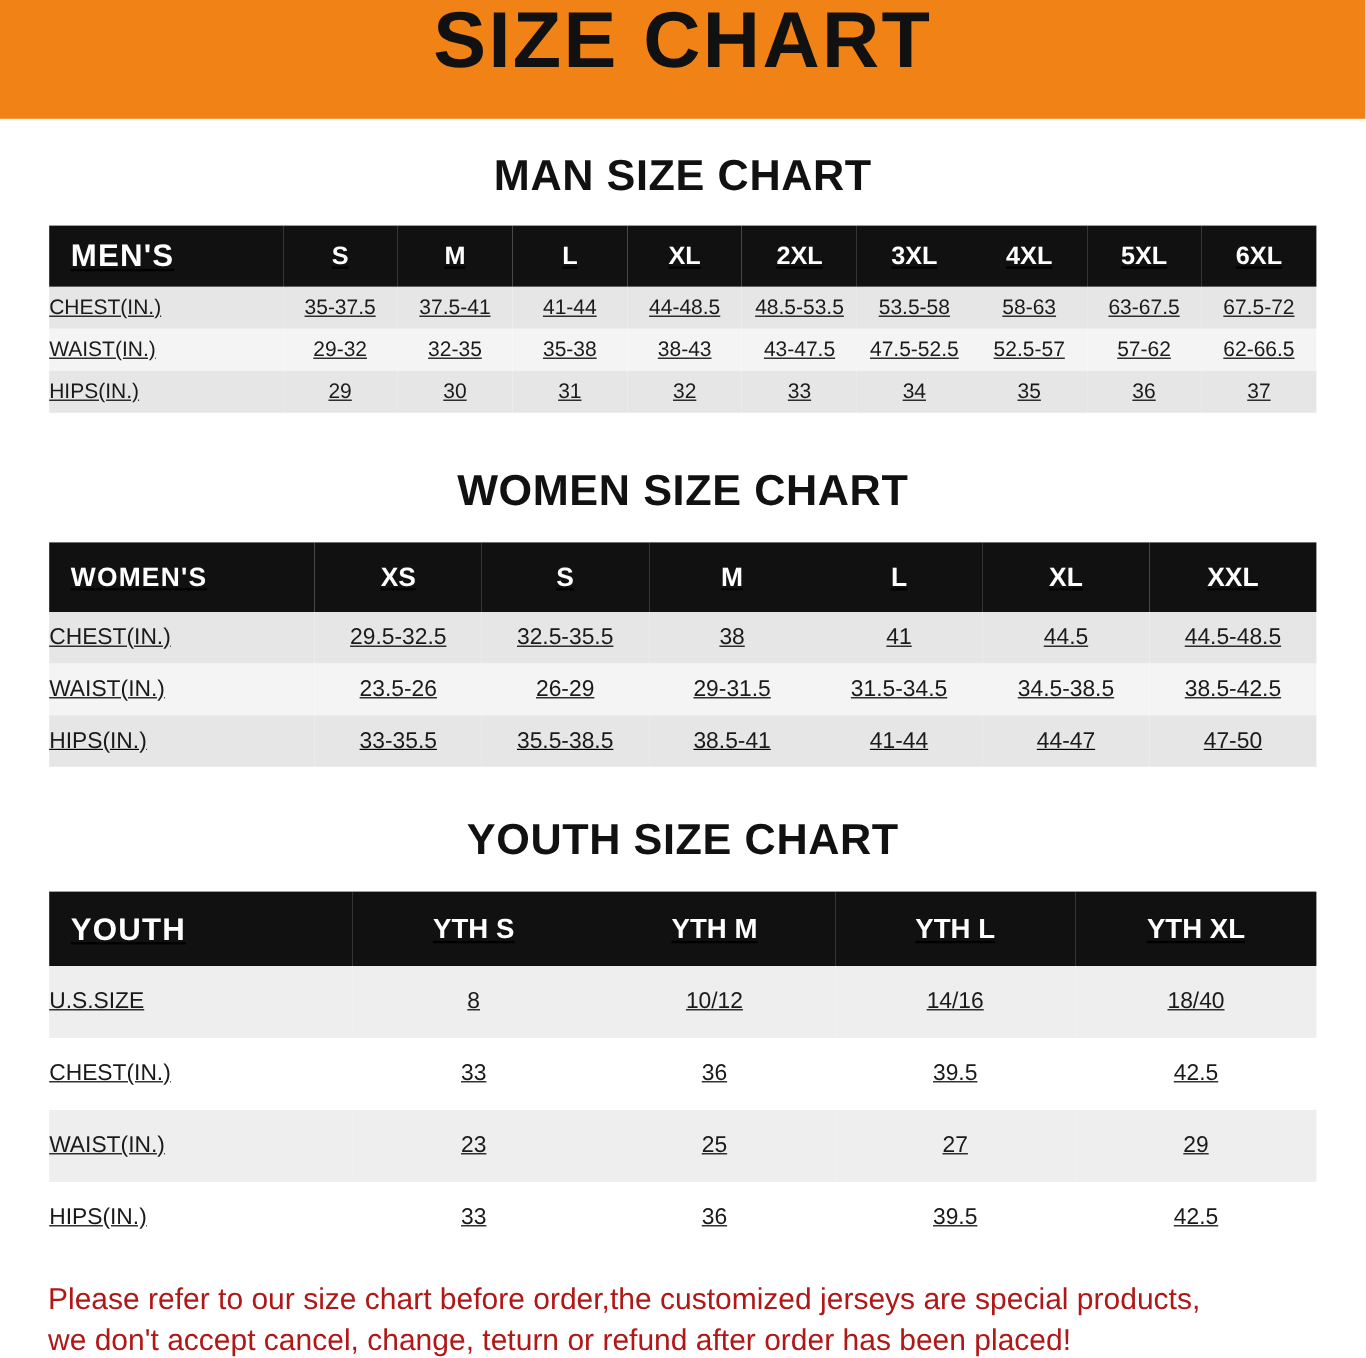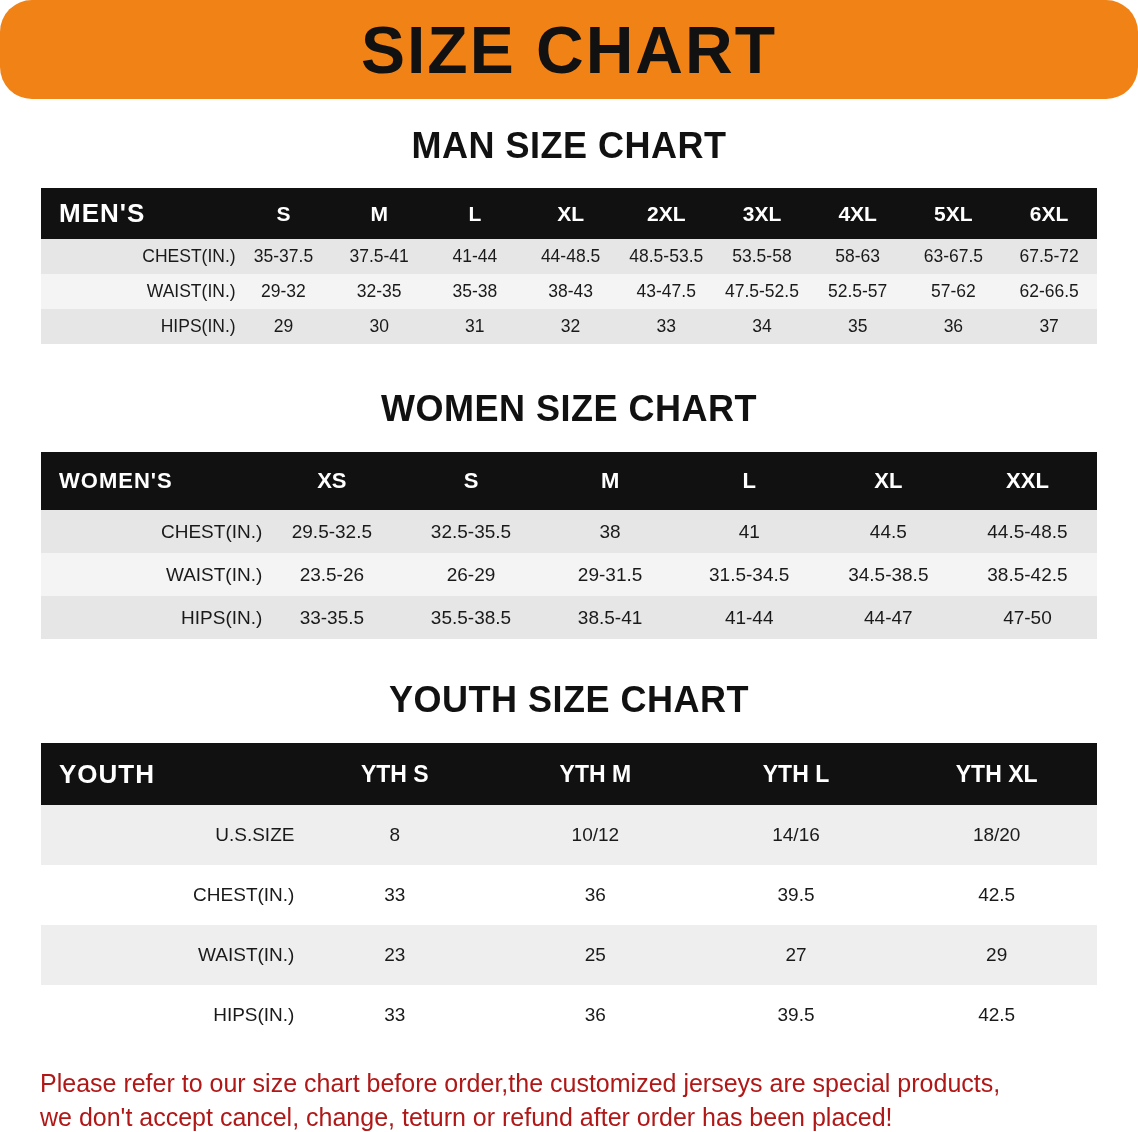--- a/index.html
+++ b/index.html
@@ -19,9 +19,7 @@
     height: 99px;
     background: #f08216;
     display: flex;
-    align-items: center;
     justify-content: center;
-    border-radius: 32px;
   }
   .banner-title {
     font-family: "Liberation Sans", sans-serif;

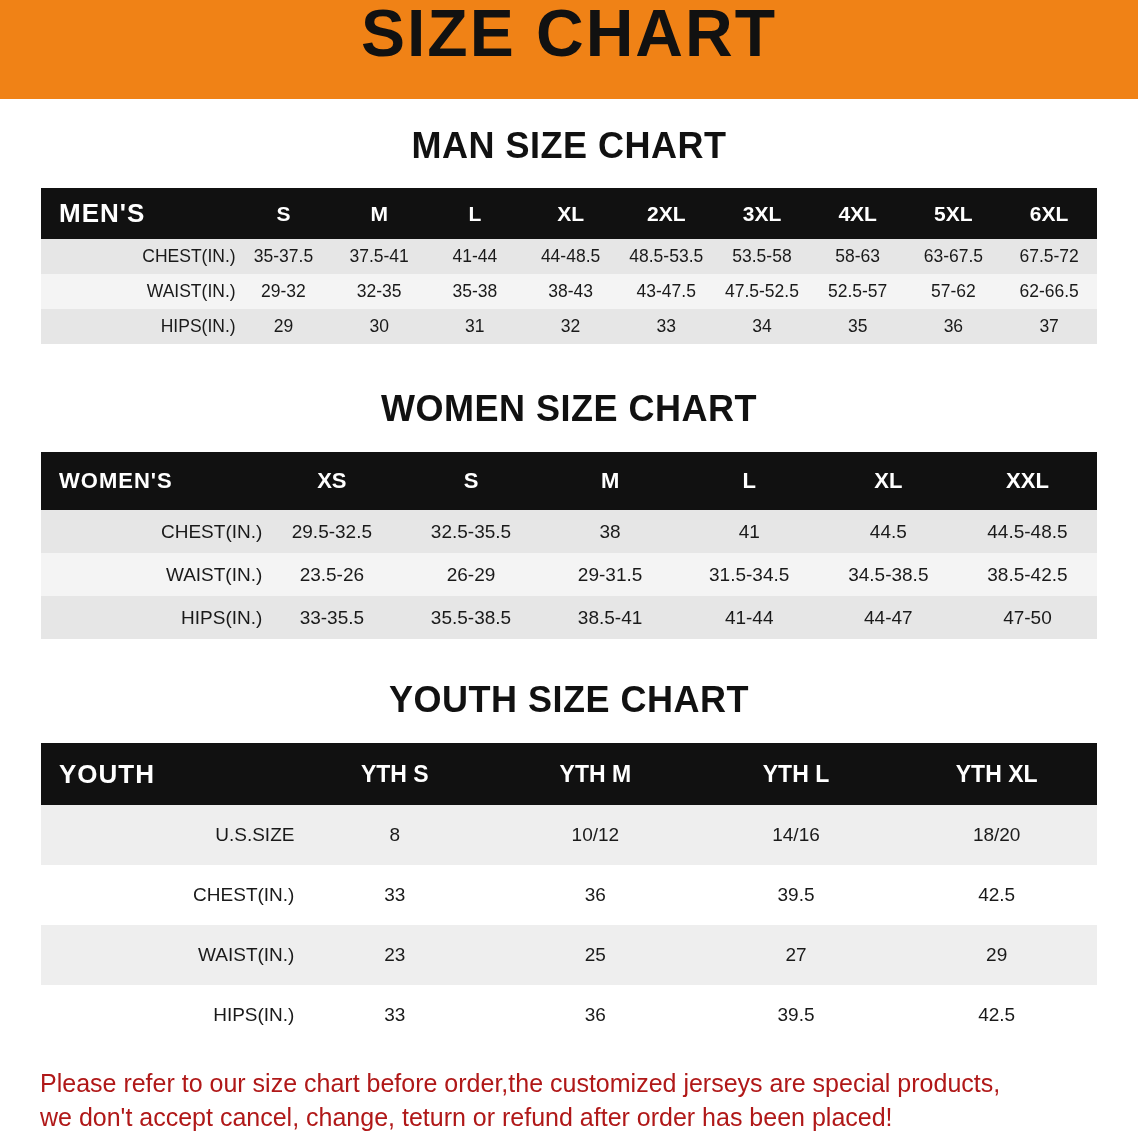--- a/index.html
+++ b/index.html
@@ -45,6 +45,7 @@
   .table-wrap {
     margin: 0 auto;
     width: 1056px;
+    text-decoration: underline;
   }
   table {
     width: 100%;

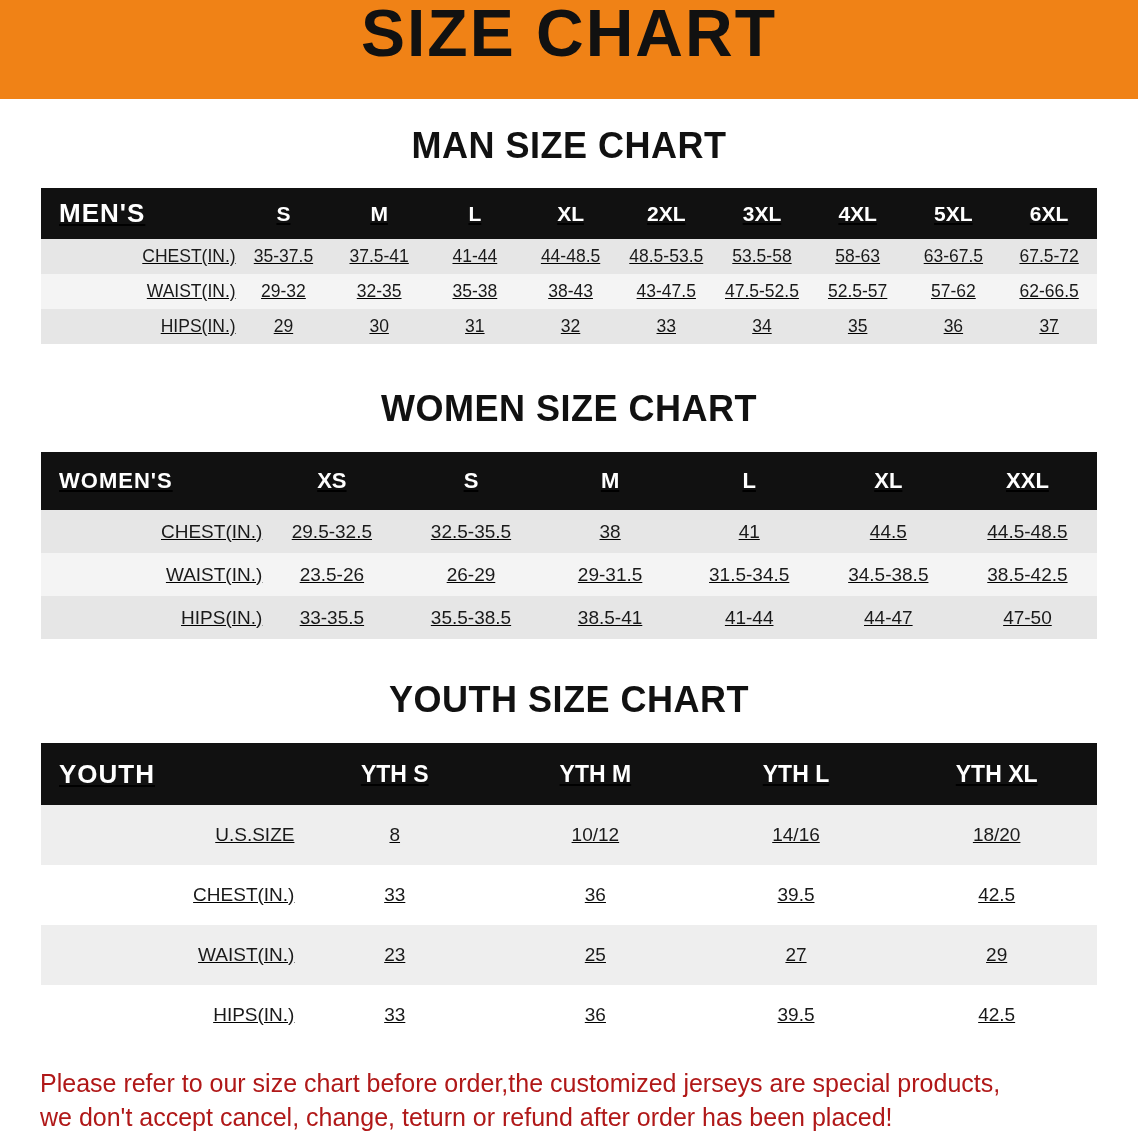--- a/index.html
+++ b/index.html
@@ -70,7 +70,7 @@
     padding: 7px 0;
   }
   tbody td.rowhead {
-    text-align: right;
+    text-align: left;
     color: #1a1a1a;
   }
   

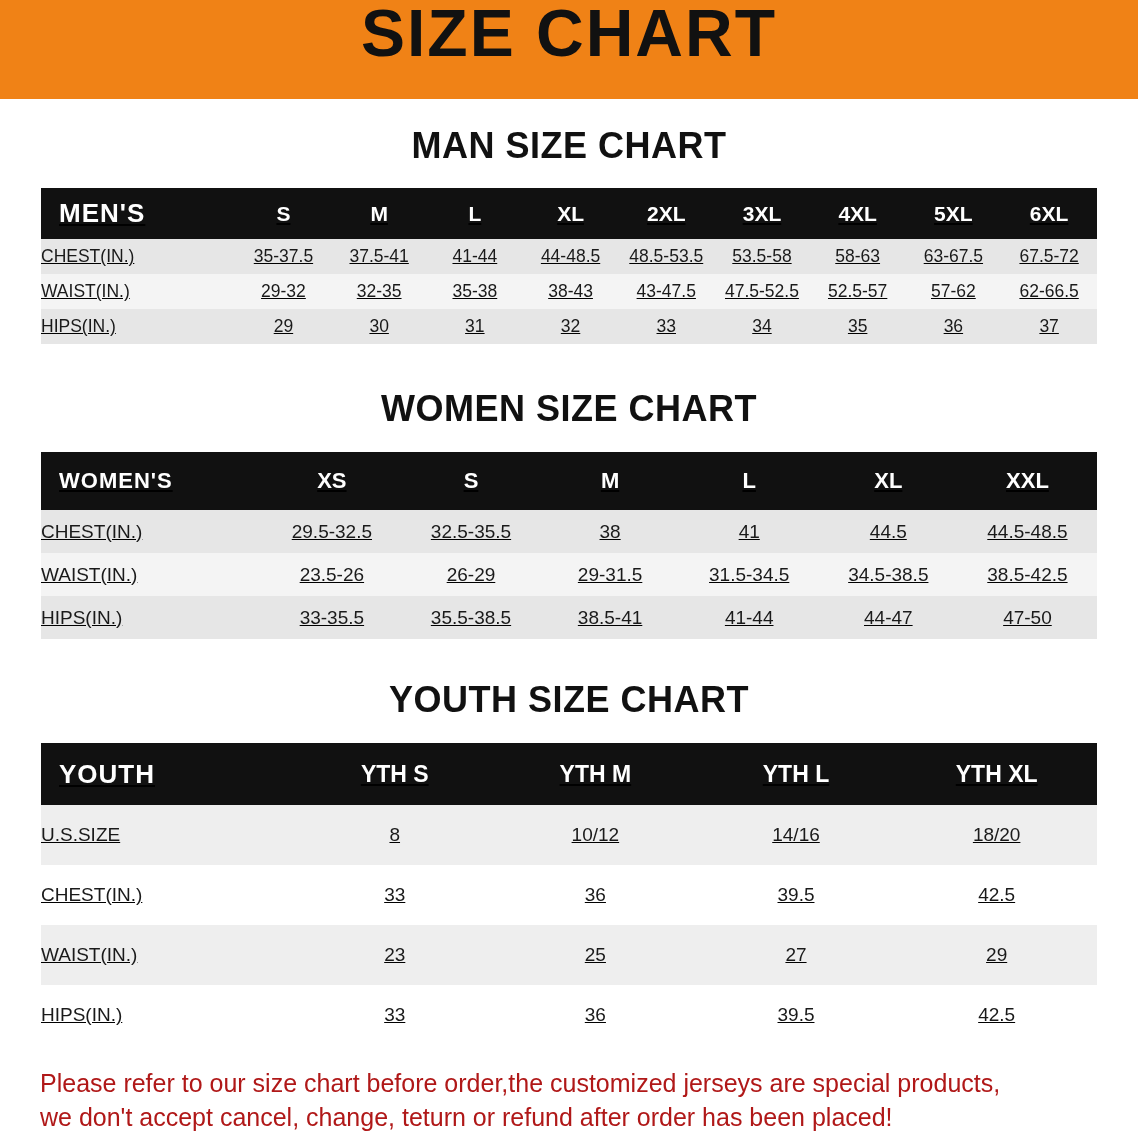--- a/index.html
+++ b/index.html
@@ -240,7 +240,7 @@
         <td>8</td>
         <td>10/12</td>
         <td>14/16</td>
-        <td>18/20</td>
+        <td>18/40</td>
       </tr>
       <tr>
         <td class="rowhead">CHEST(IN.)</td>

